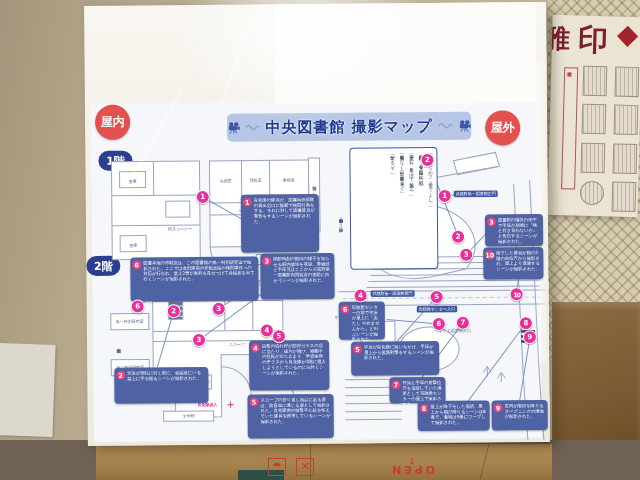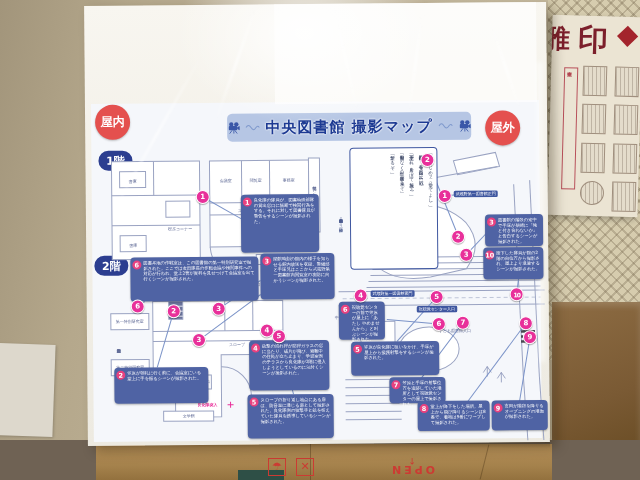--- a/index.html
+++ b/index.html
@@ -143,7 +143,7 @@
     </div>
 
     <div class="fbadge" style="left:13px;top:145px">1階</div>
-    <div class="fbadge" style="left:8px;top:250px">2階</div>
+    <div class="fbadge" style="left:0;top:250px">2階</div>
 
     <svg class="plan" style="left:20px;top:146px" width="215" height="140" viewBox="0 0 215 140">
       <g stroke="#9aa3c2" stroke-width="1" fill="#ffffff">

